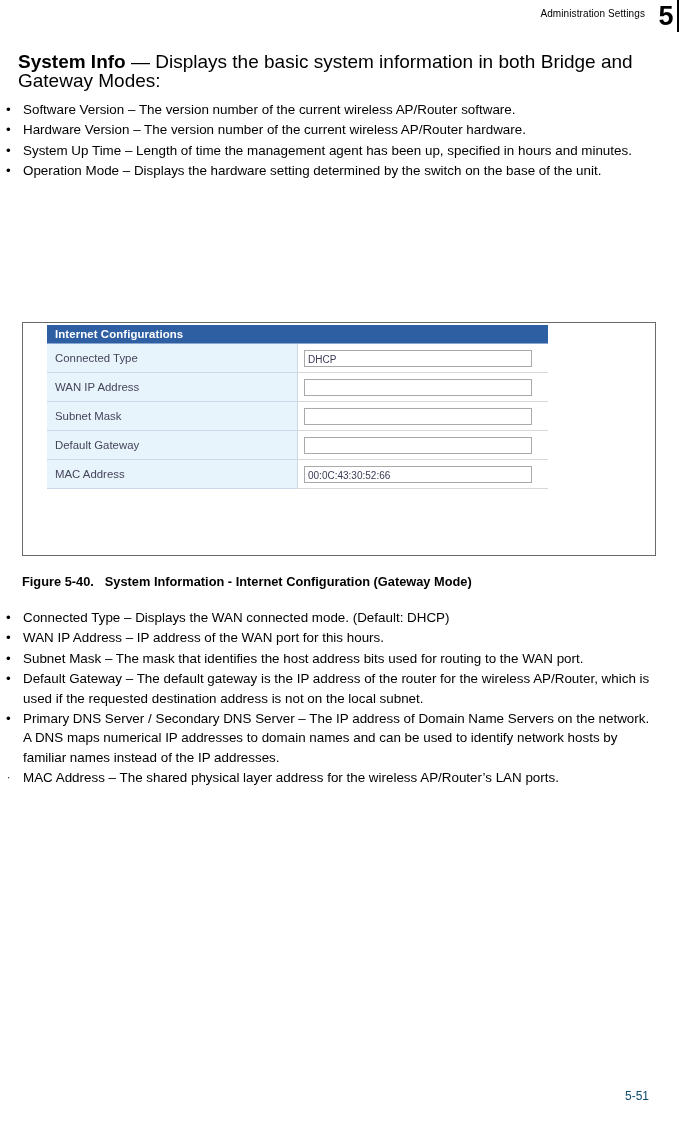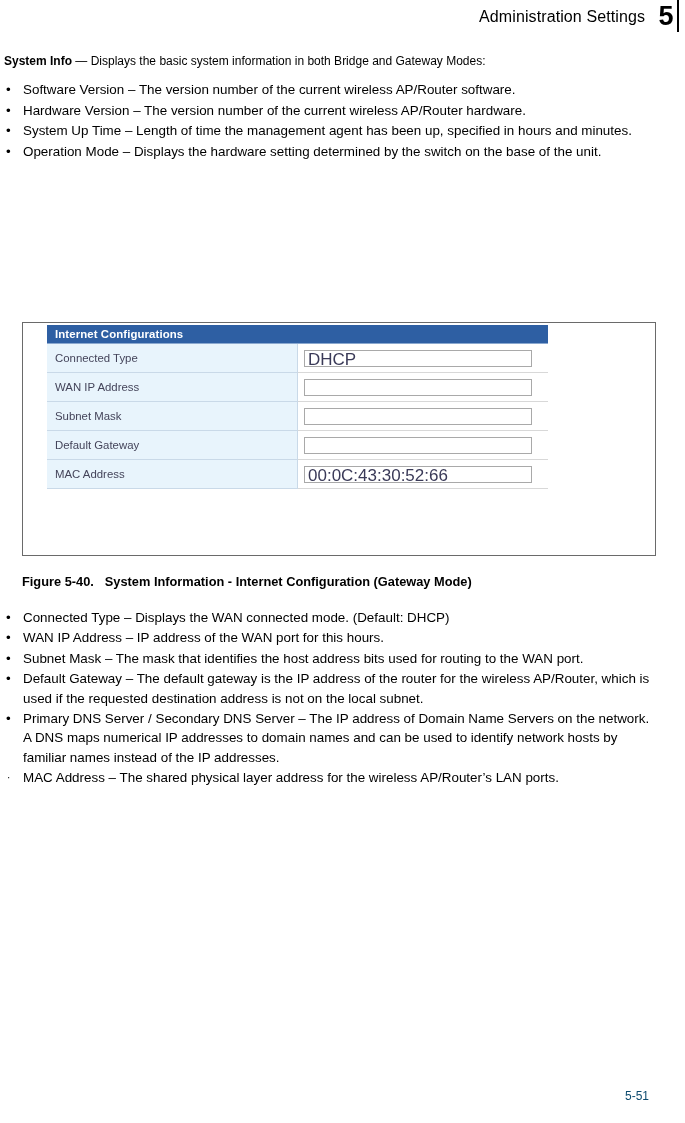--- a/index.html
+++ b/index.html
@@ -28,7 +28,7 @@
     position: absolute;
     right: 40px;
     top: 8px;
-    font-size: 16px;
+    font-size: 10px;
     letter-spacing: 0.1px;
     white-space: nowrap;
     color: #000;

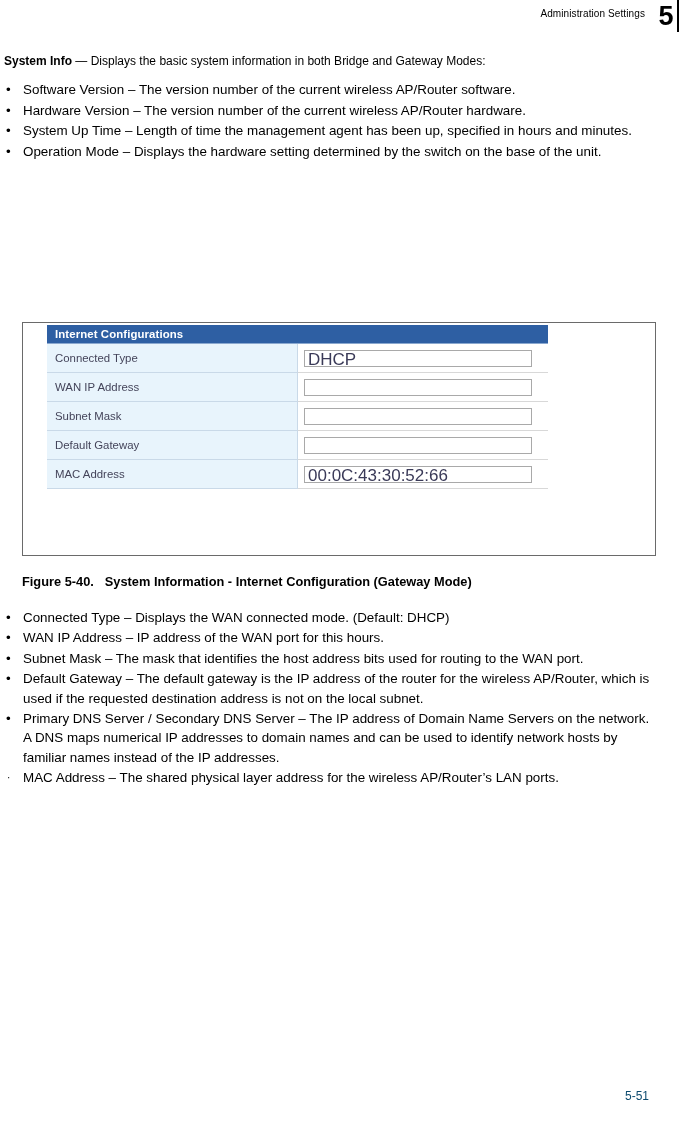--- a/index.html
+++ b/index.html
@@ -59,8 +59,8 @@
   }
 
   p.para {
-    margin: 0 0 9px 0;
-    font-size: 12px;
+    margin: 0 0 9px 14px;
+    font-size: 19px;
     line-height: 19.4px;
     text-align: left;
   }

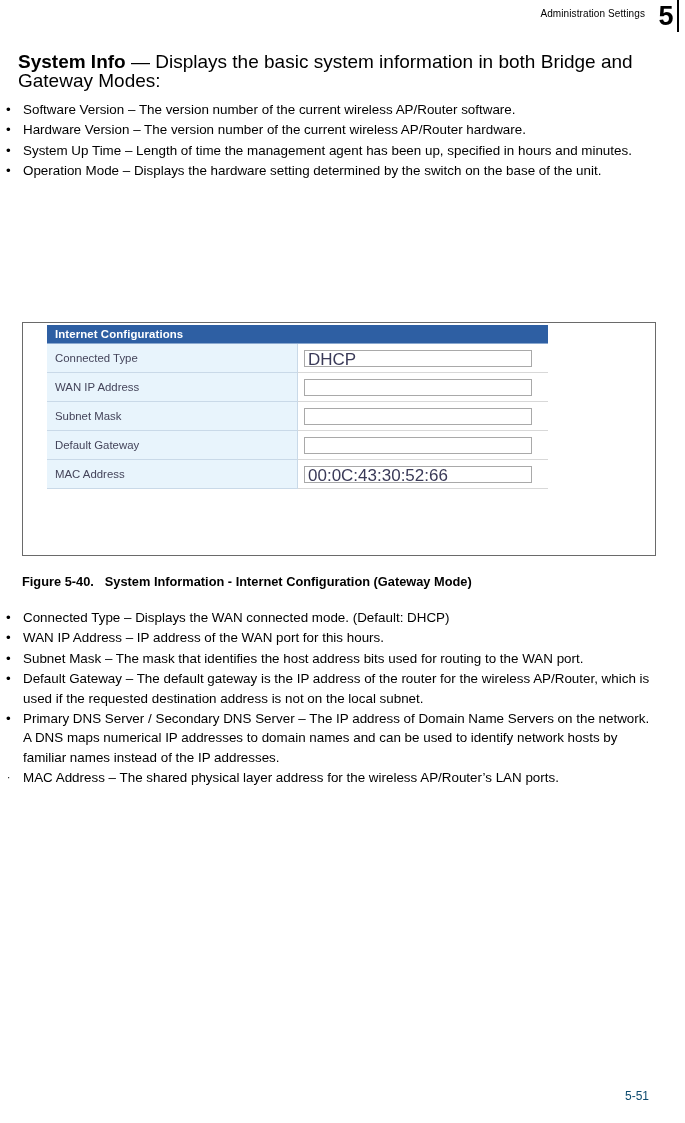--- a/index.html
+++ b/index.html
@@ -153,7 +153,7 @@
     border: 1px solid #a9a9a9;
     background: #ffffff;
     font-family: "Liberation Sans", sans-serif;
-    font-size: 17px;
+    font-size: 10px;
     color: #3a3a58;
     padding: 0 0 0 3px;
     white-space: nowrap;

